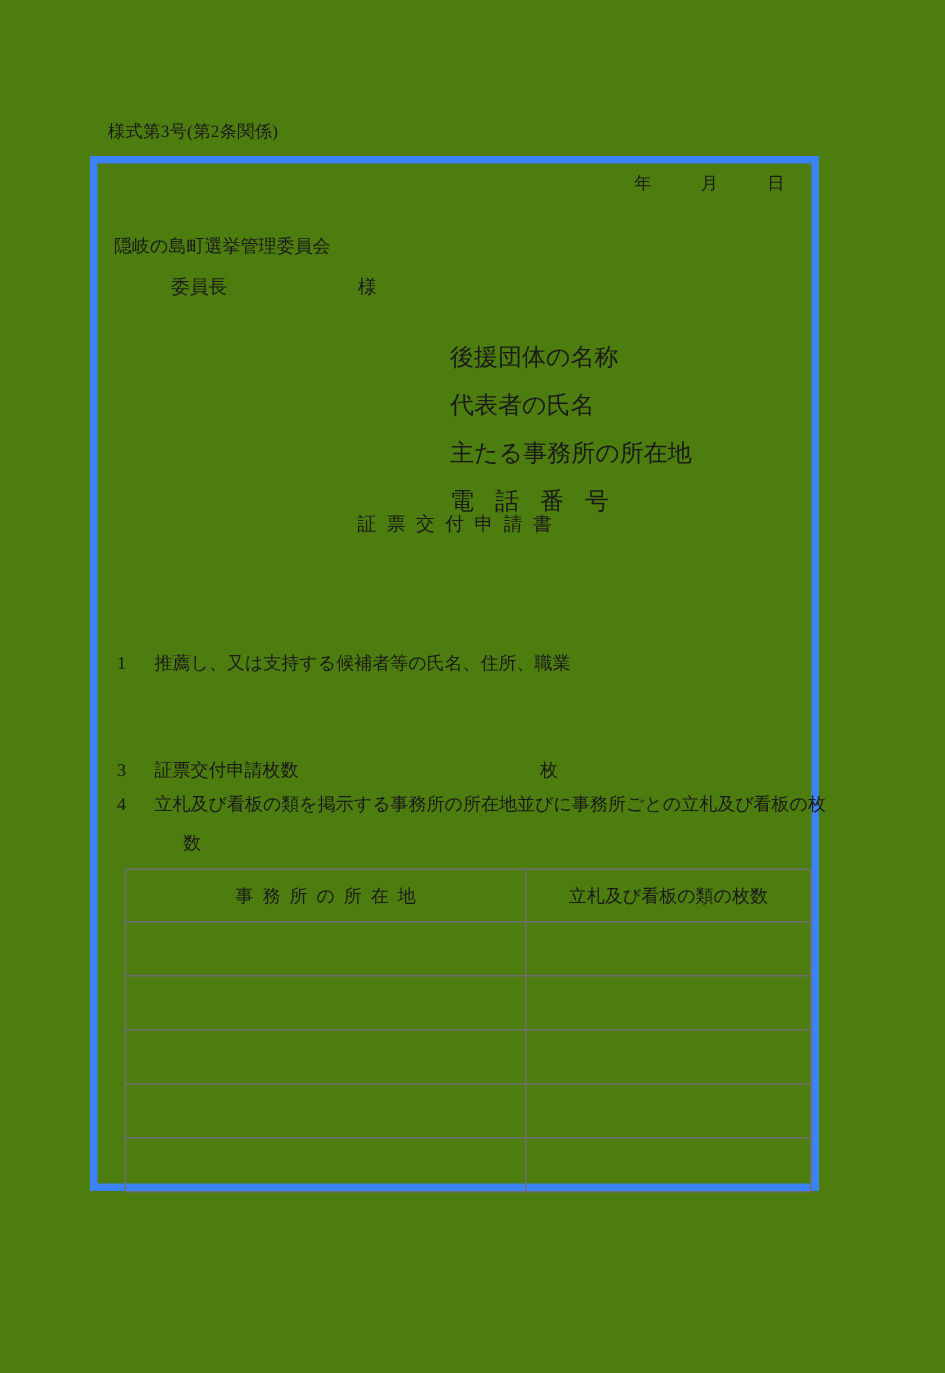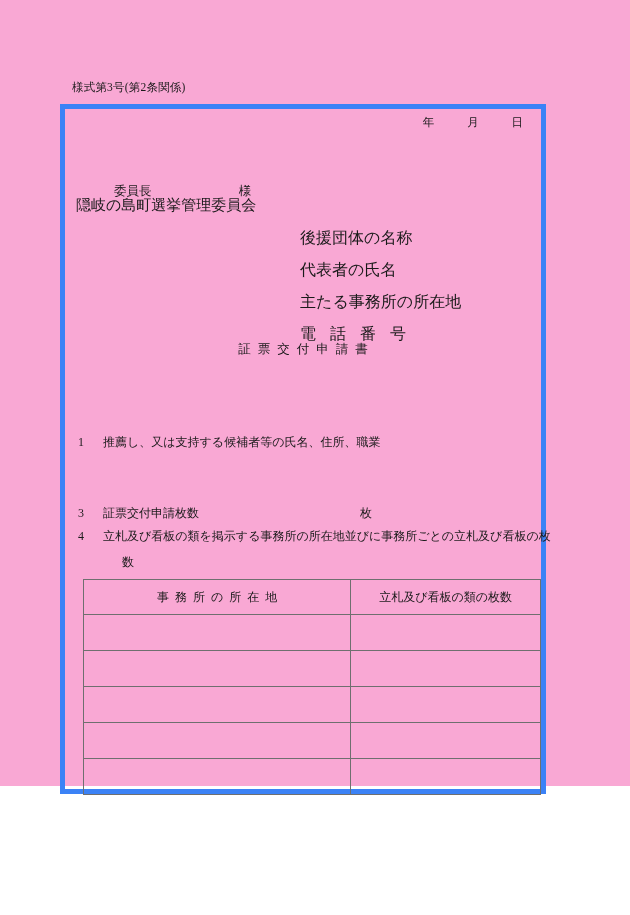--- a/index.html
+++ b/index.html
@@ -20,8 +20,8 @@
     position: absolute;
     left: 0; top: 0;
     width: 630px;
-    height: 786px;
-    background: #f9a8d4;
+    height: 915px;
+    background: #4d7c0f;
   }
 
   

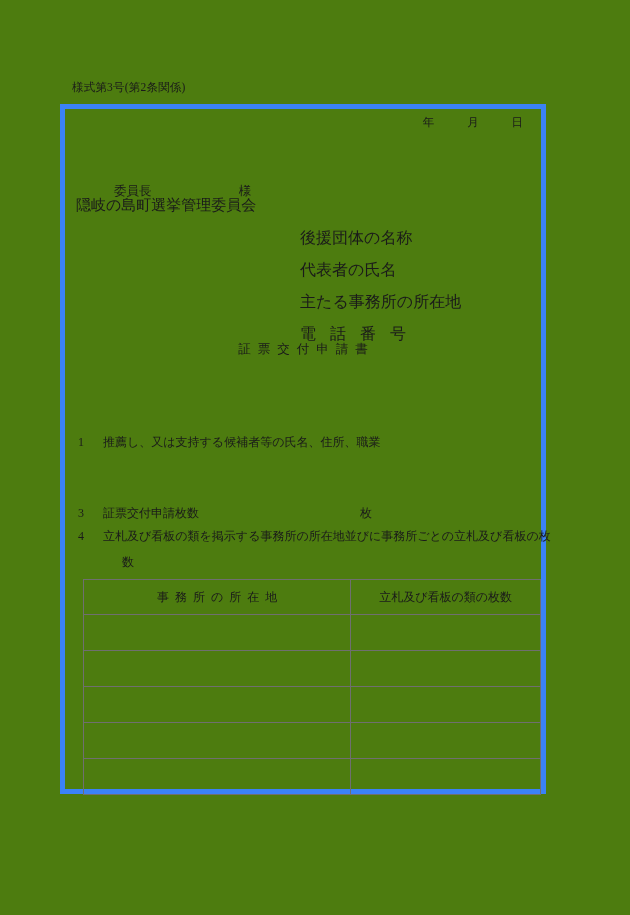--- a/index.html
+++ b/index.html
@@ -71,9 +71,8 @@
     position: absolute;
     left: 11px;
     top: 47px;
-    font-size: 15px;
-    white-space: nowrap;
-    margin-top: 40px;
+    font-size: 12px;
+    white-space: nowrap;
   }
   .addressee-2 {
     position: absolute;

